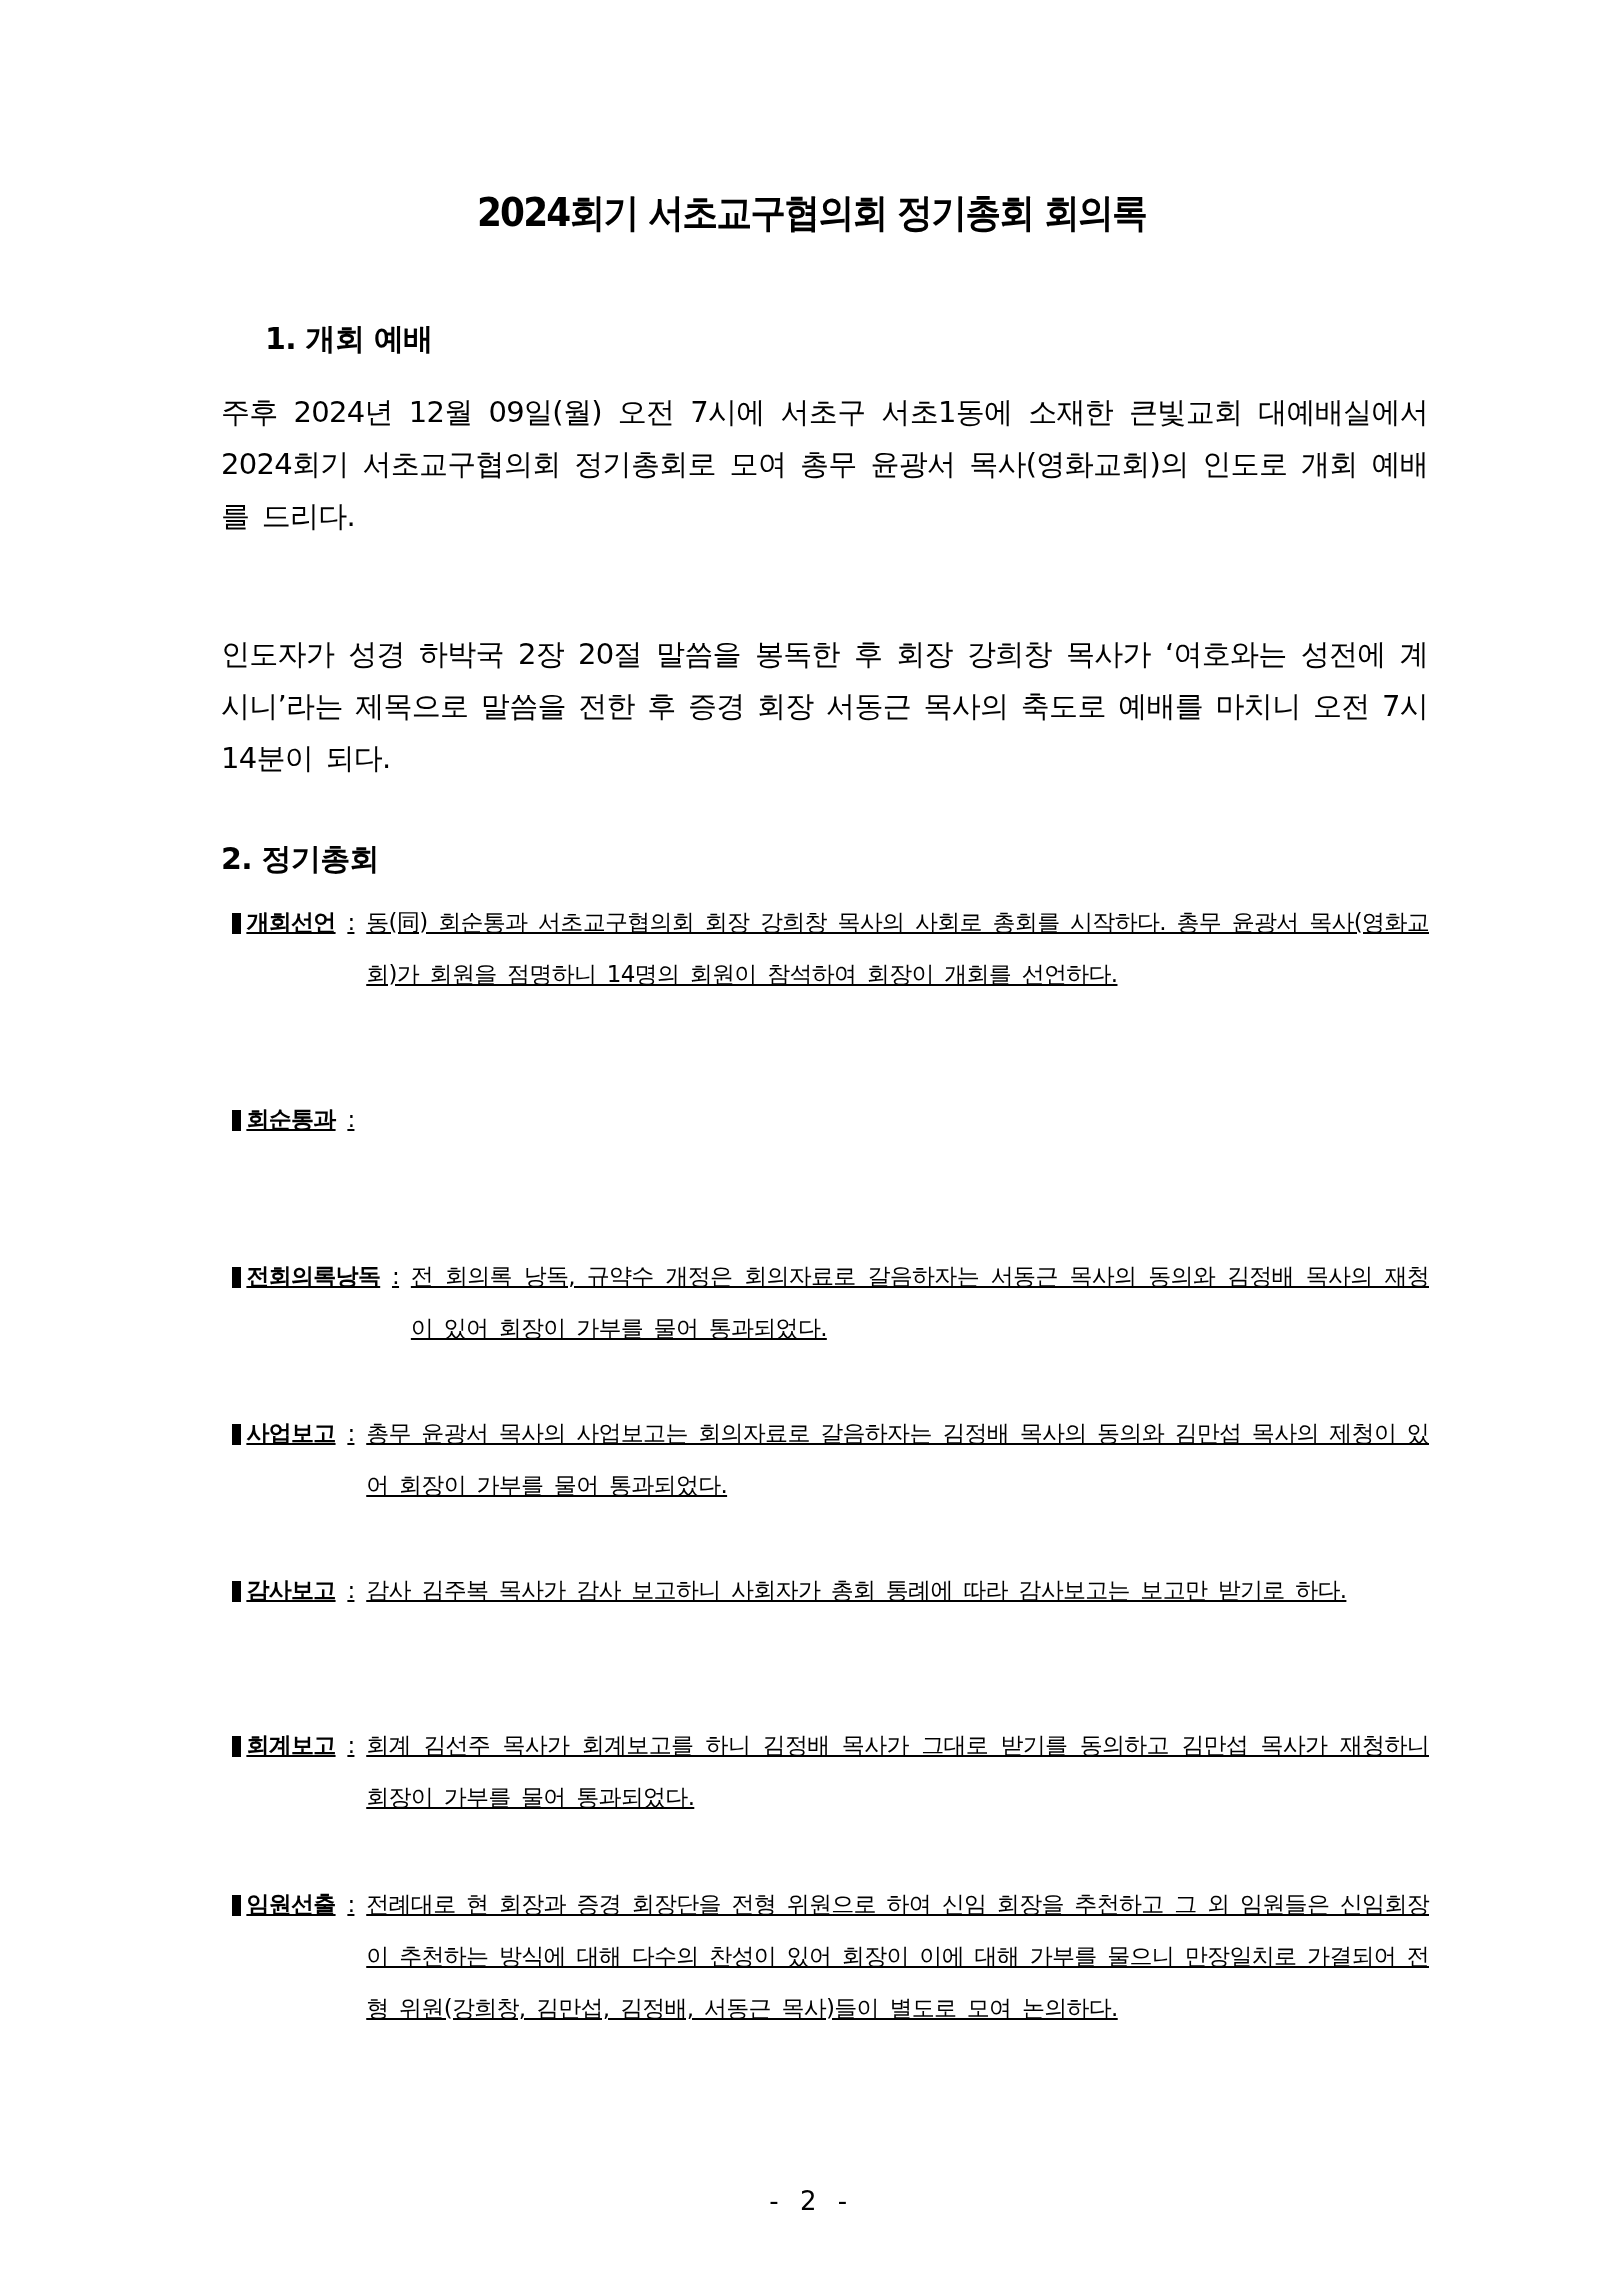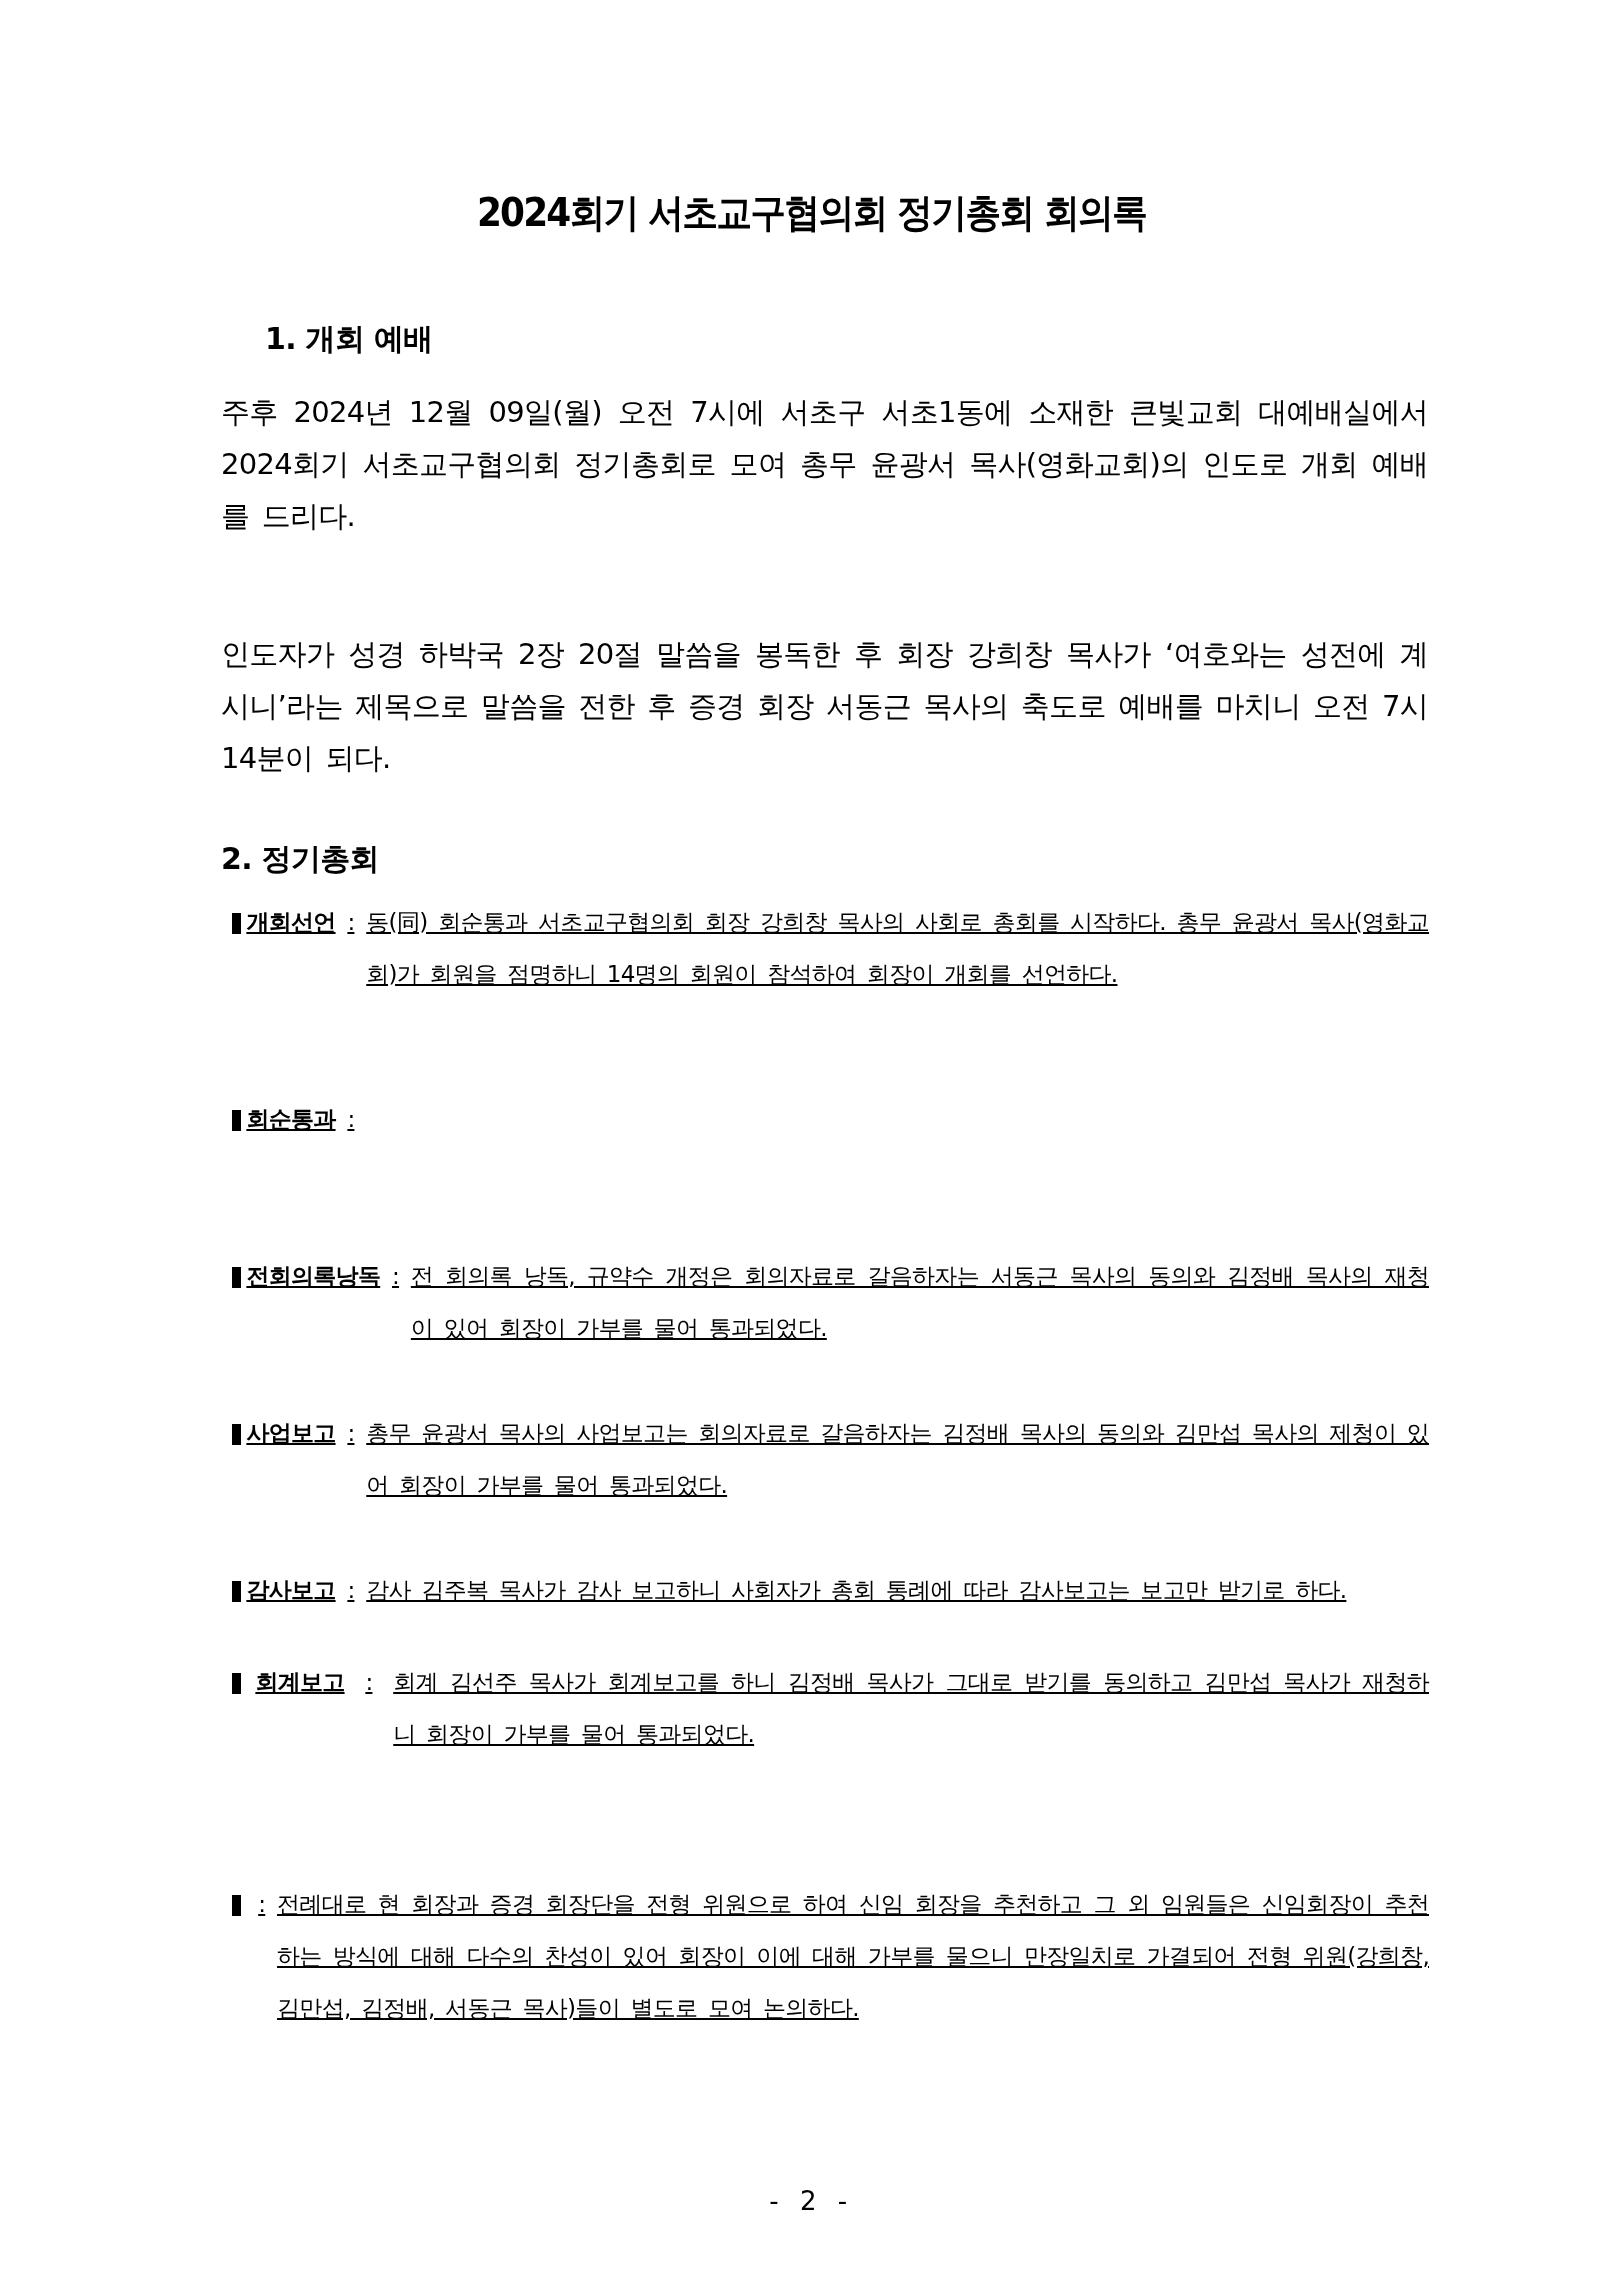--- a/index.html
+++ b/index.html
@@ -89,7 +89,7 @@
     <span class="body">감사 김주복 목사가 감사 보고하니 사회자가 총회 통례에 따라 감사보고는 보고만 받기로 하다.</span>
   </div>
 
-  <div class="item" style="top:1656px;gap:9px;">
+  <div class="item" style="top:1719px;">
     <span class="bullet"></span>
     <span class="label">회계보고</span>
     <span class="colon">:</span>

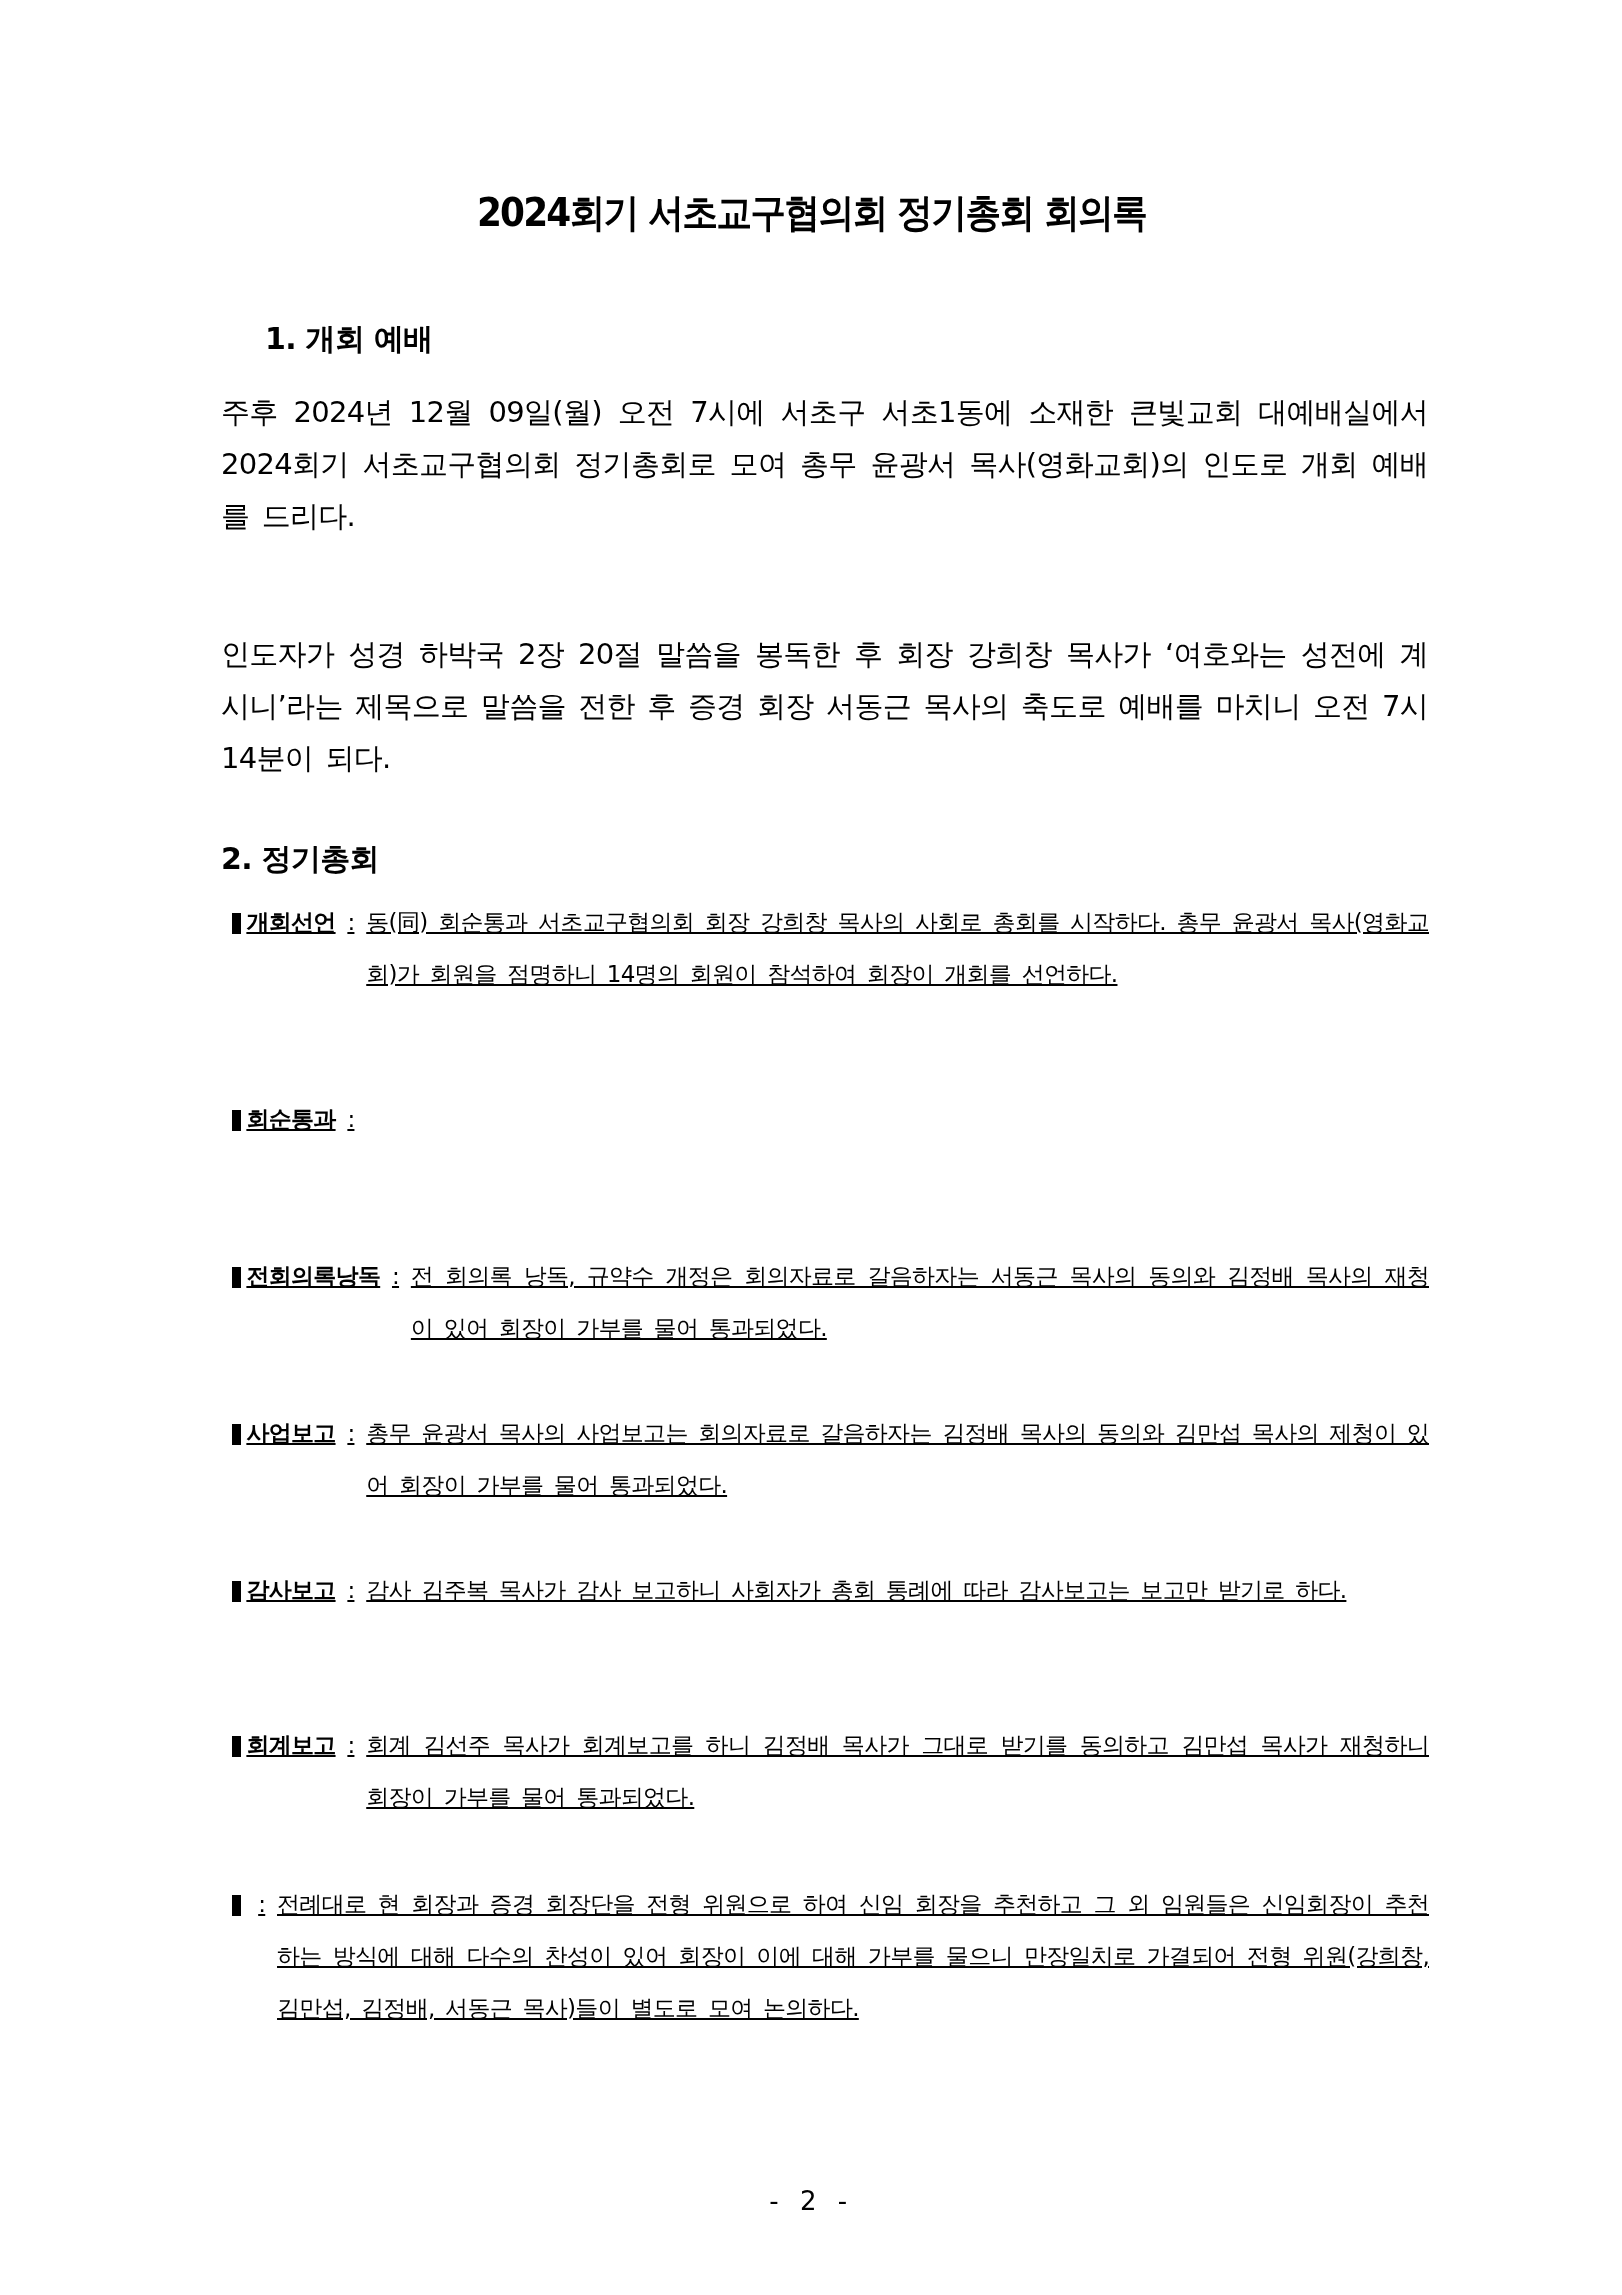--- a/index.html
+++ b/index.html
@@ -98,6 +98,7 @@
 
   <div class="item" style="top:1878px;">
     <span class="bullet"></span>
+    <span class="label">임원선출</span>
     <span class="colon">:</span>
     <span class="body">전례대로 현 회장과 증경 회장단을 전형 위원으로 하여 신임 회장을 추천하고 그 외 임원들은 신임회장이 추천하는 방식에 대해 다수의 찬성이 있어 회장이 이에 대해 가부를 물으니 만장일치로 가결되어 전형 위원(강희창, 김만섭, 김정배, 서동근 목사)들이 별도로 모여 논의하다.</span>
   </div>

